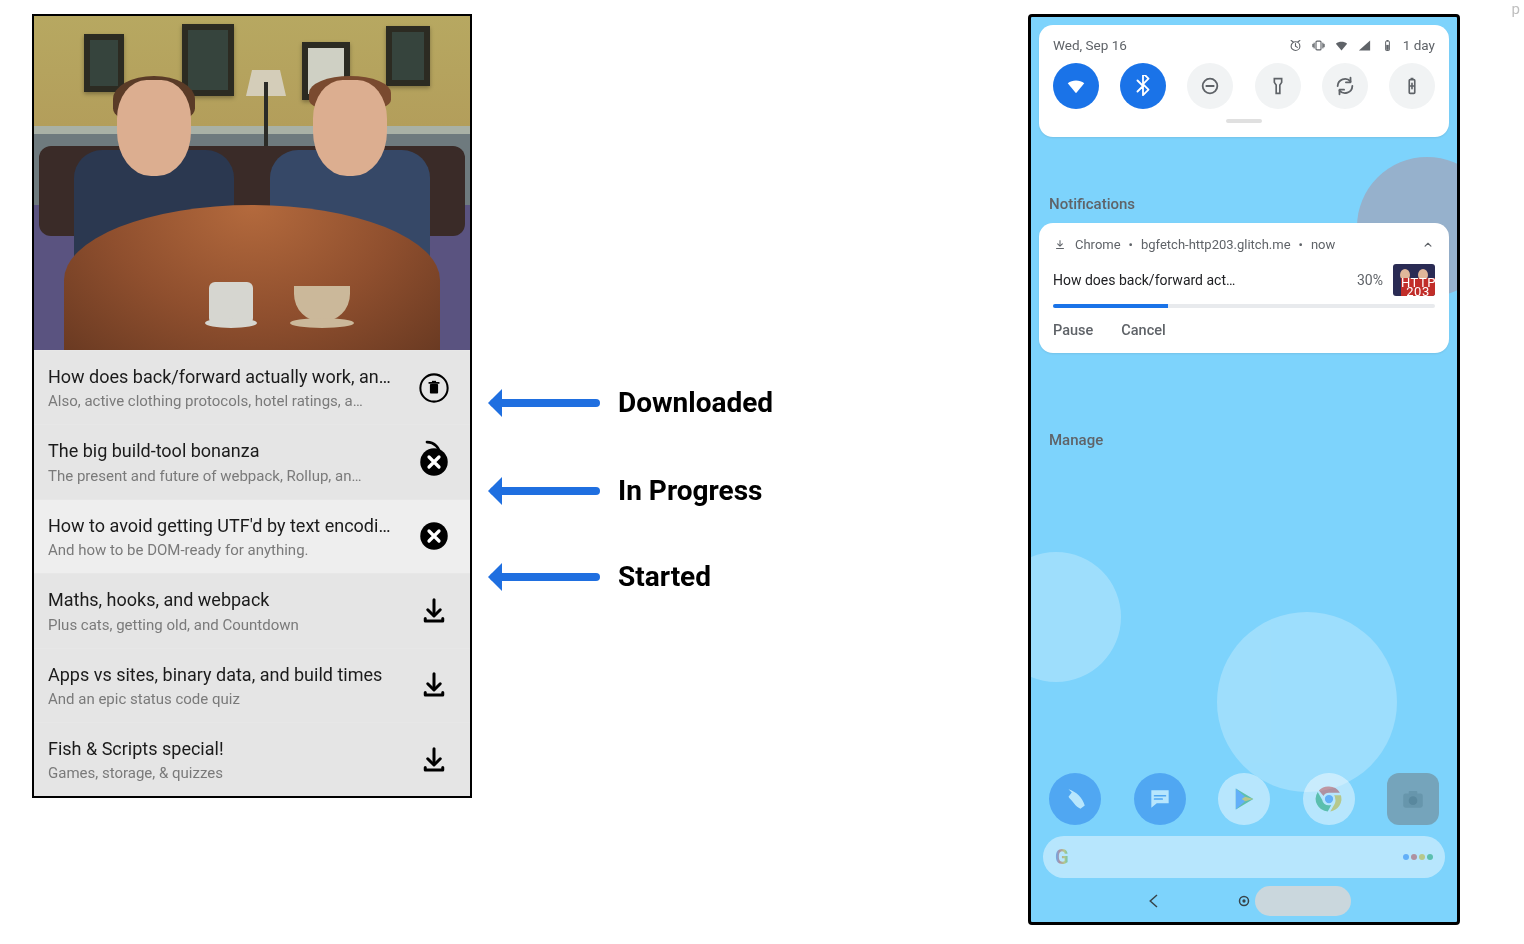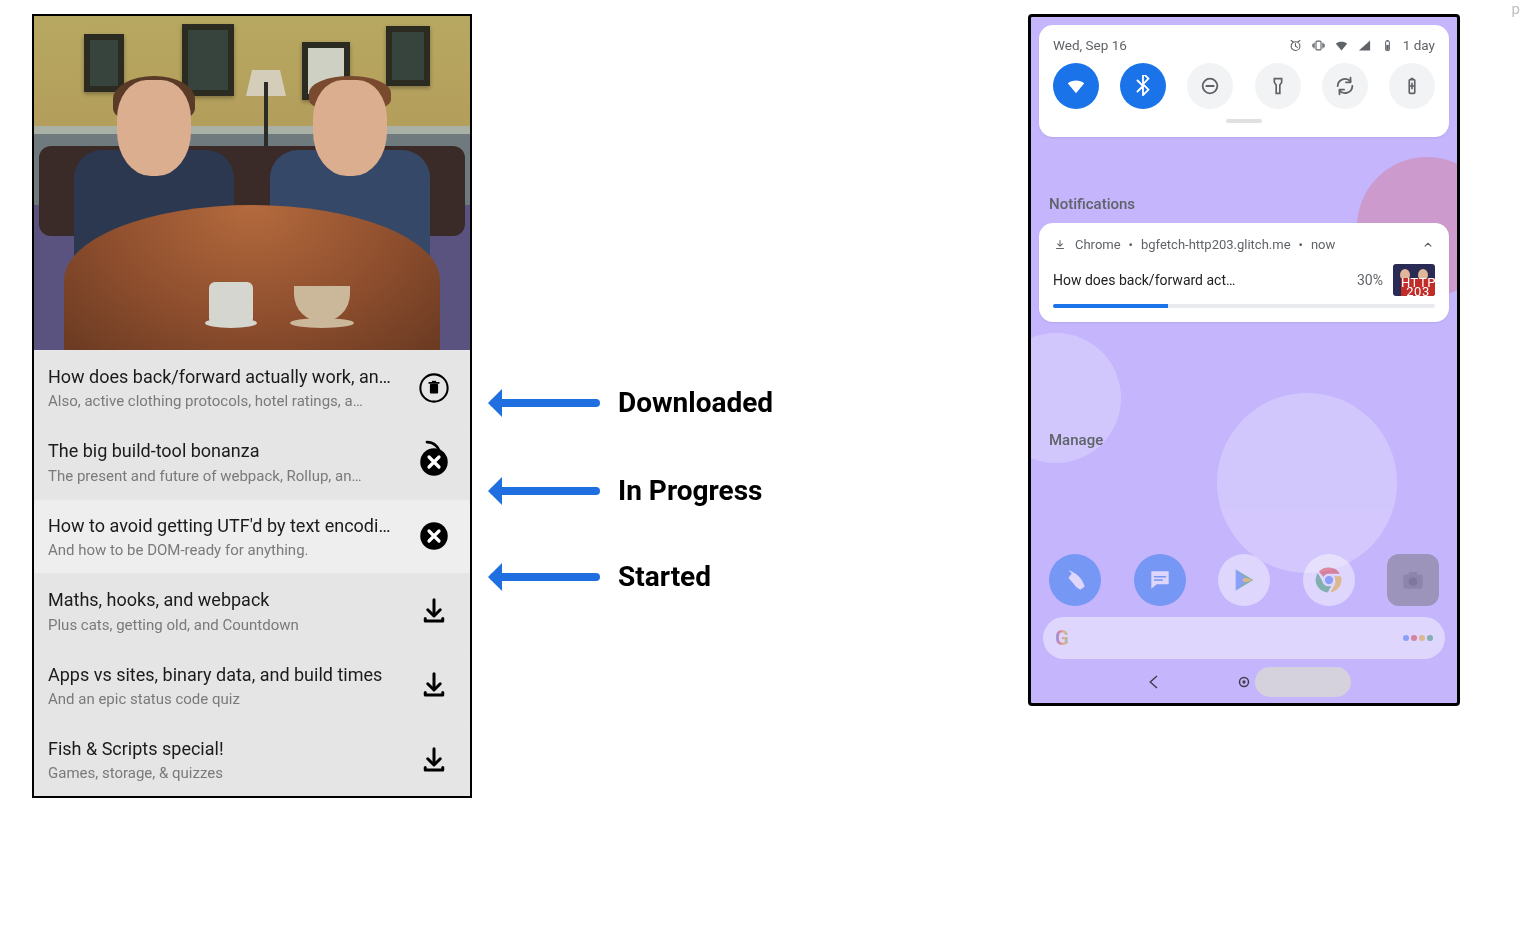--- a/index.html
+++ b/index.html
@@ -138,10 +138,10 @@
     right: 64px;
     top: 14px;
     width: 432px;
-    height: 692px;
+    height: 911px;
     border: 3px solid #000;
     border-radius: 4px;
-    background: #c4b5fd;
+    background: #7dd3fc;
     overflow: hidden;
   }
   .right-frame .bgblobs { position:absolute; inset:0; opacity:.25; }

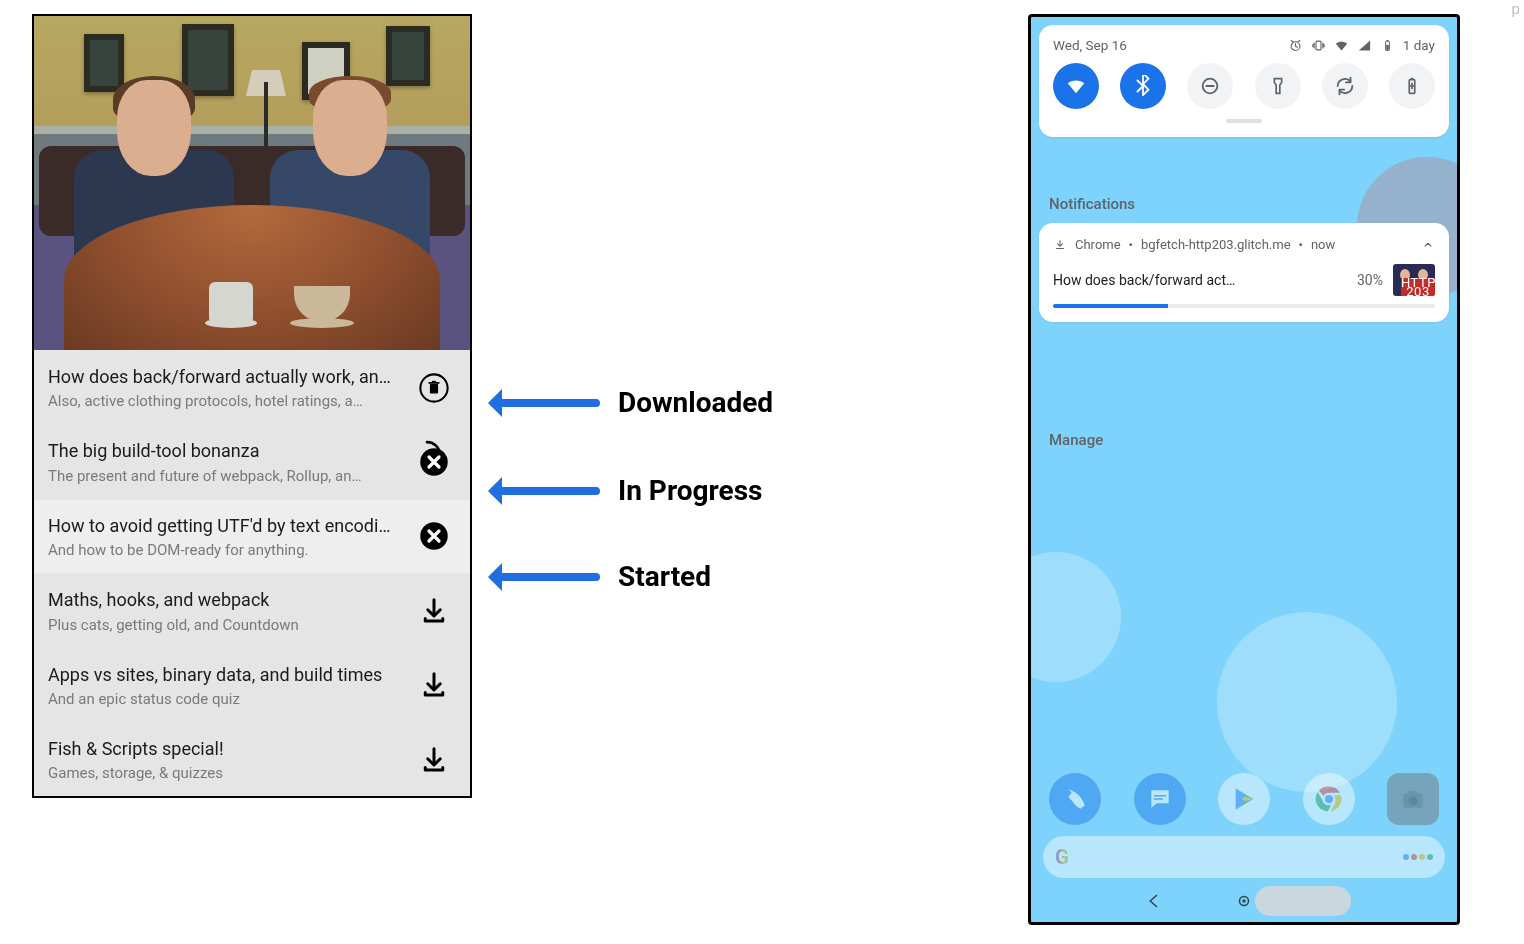--- a/index.html
+++ b/index.html
@@ -472,6 +472,10 @@
     <div class="pbar">
         <div id="pbar-fill" style="width: 30%;"></div>
       </div>
+    <div class="nc-actions">
+      <span>Pause</span>
+      <span>Cancel</span>
+    </div>
   </div>
 
   <div class="manage-label">Manage</div>

